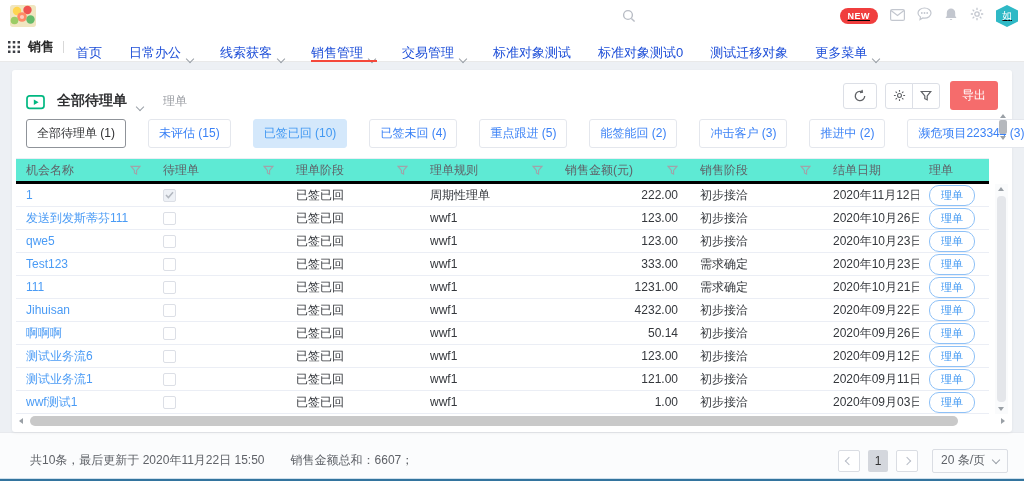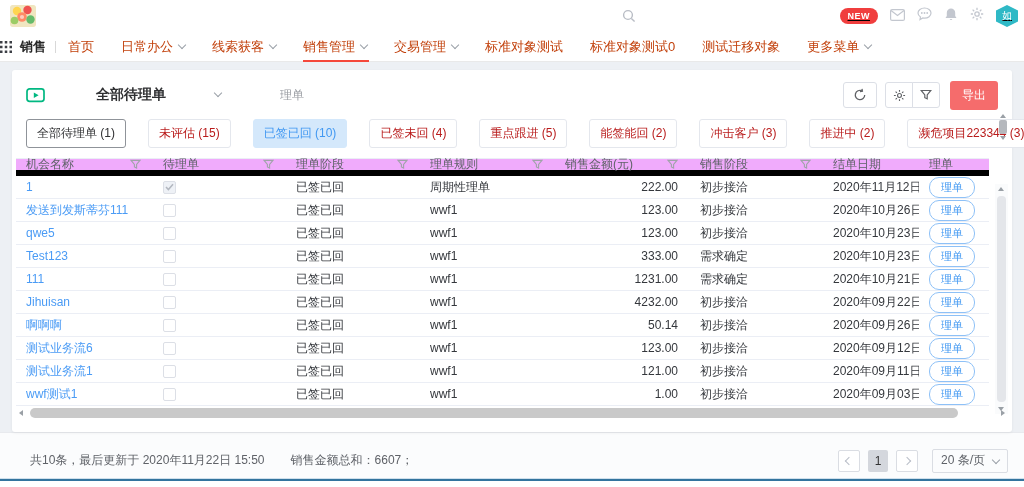--- a/index.html
+++ b/index.html
@@ -21,7 +21,7 @@
     clip-path:polygon(50% 0%,100% 25%,100% 75%,50% 100%,0% 75%,0% 25%); }
 
   
-  .navbar { height:30px; background:#fff; border-bottom:1px solid #e9e9e9; display:flex; align-items:center; padding:0 0; }
+  .navbar { height:30px; background:#fff; border-bottom:1px solid #e9e9e9; display:flex; align-items:center; padding:0 8px; }
   .app-name { font-size:13px; font-weight:bold; color:#262626; margin:0 9px 0 8px; }
   .nav-divider { width:1px; height:12px; background:#d8d8d8; margin-right:12px; }
   .nav-item { height:30px; display:flex; align-items:center; margin-right:27px; font-size:13px; color:#c2410c;

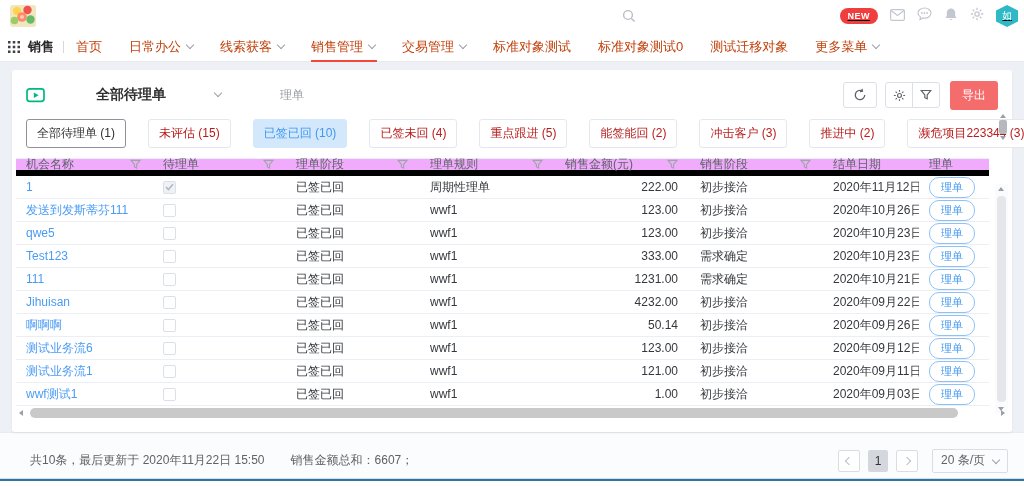--- a/index.html
+++ b/index.html
@@ -24,7 +24,7 @@
   .navbar { height:30px; background:#fff; border-bottom:1px solid #e9e9e9; display:flex; align-items:center; padding:0 8px; }
   .app-name { font-size:13px; font-weight:bold; color:#262626; margin:0 9px 0 8px; }
   .nav-divider { width:1px; height:12px; background:#d8d8d8; margin-right:12px; }
-  .nav-item { height:30px; display:flex; align-items:center; margin-right:27px; font-size:13px; color:#c2410c;
+  .nav-item { height:30px; display:flex; align-items:flex-end; margin-right:27px; font-size:13px; color:#1d4ed8;
     cursor:pointer; position:relative; white-space:nowrap; }
   .nav-item.active::after { content:""; position:absolute; left:0; right:-2px; bottom:0; height:2px; background:#f5483b; }
 

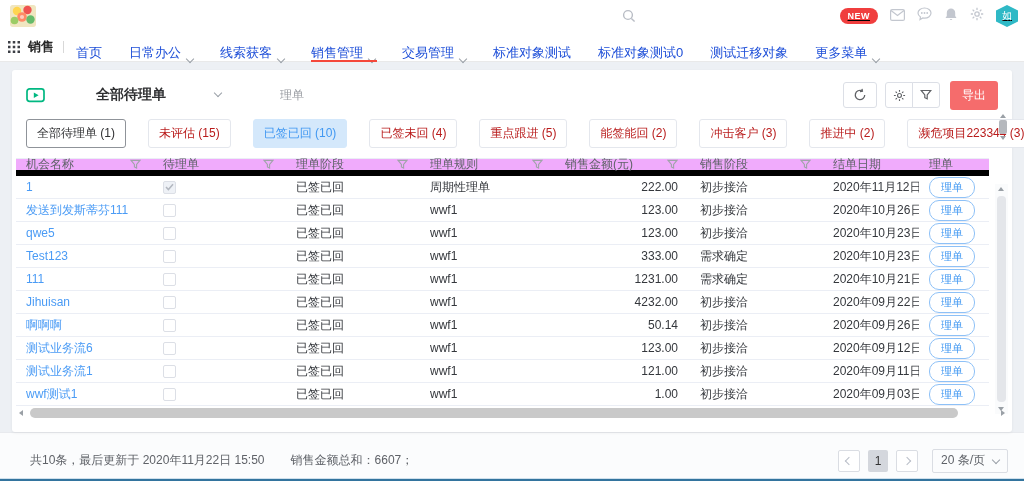--- a/index.html
+++ b/index.html
@@ -35,7 +35,7 @@
   .main { background:#edf0f4; padding:8px 12px 0; height:370px; }
   .card { background:#fff; height:362px; border-radius:3px; position:relative; box-shadow:0 1px 3px rgba(0,0,0,.06); }
 
-  .toolbar { height:40px; display:flex; align-items:center; padding:10px 14px 0;gap:39px; }
+  .toolbar { height:40px; display:flex; align-items:flex-end; padding:10px 14px 0; }
   .view-title { font-size:14px; font-weight:bold; color:#303133; margin:0 4px 0 12px; }
   .view-sub { font-size:12px; color:#9a9da3; margin-left:20px; }
   .tool-right { margin-left:auto; display:flex; align-items:center; }

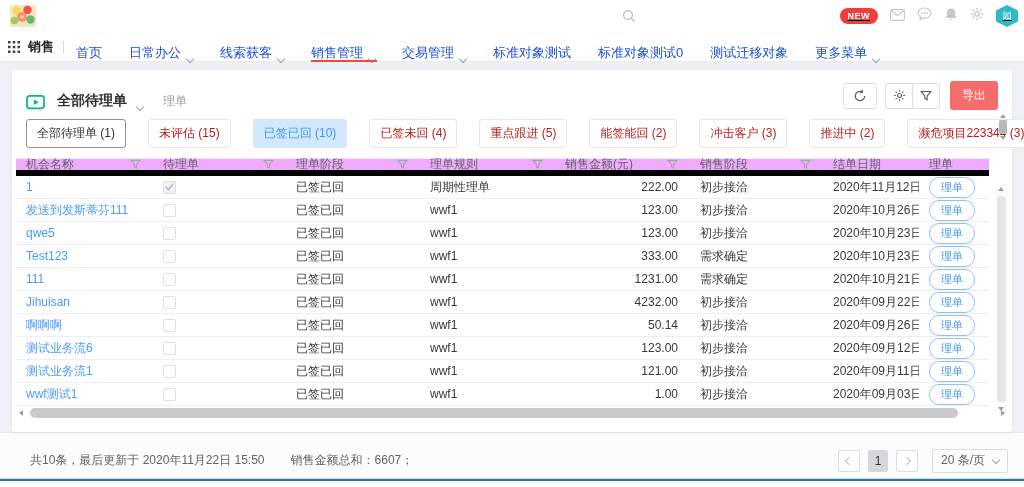--- a/index.html
+++ b/index.html
@@ -49,7 +49,7 @@
     border-radius:3px; padding:6px 12px; cursor:pointer; font-family:inherit; }
 
   .chips { display:flex; gap:22px; padding:9px 14px 10px; align-items:center; }
-  .chip { font-size:12px; color:#b91c1c; border:1px solid #e4e7ed; border-radius:3px; padding:5px 10px;
+  .chip { font-size:12px; color:#3b82f6; border:1px solid #e4e7ed; border-radius:3px; padding:5px 10px;
     background:#fff; white-space:nowrap; cursor:pointer; }
   .chip.outlined { border-color:#8f9399; color:#303133; }
   .chip.active { background:#d4e8fb; border-color:#d4e8fb; color:#4198f2; }

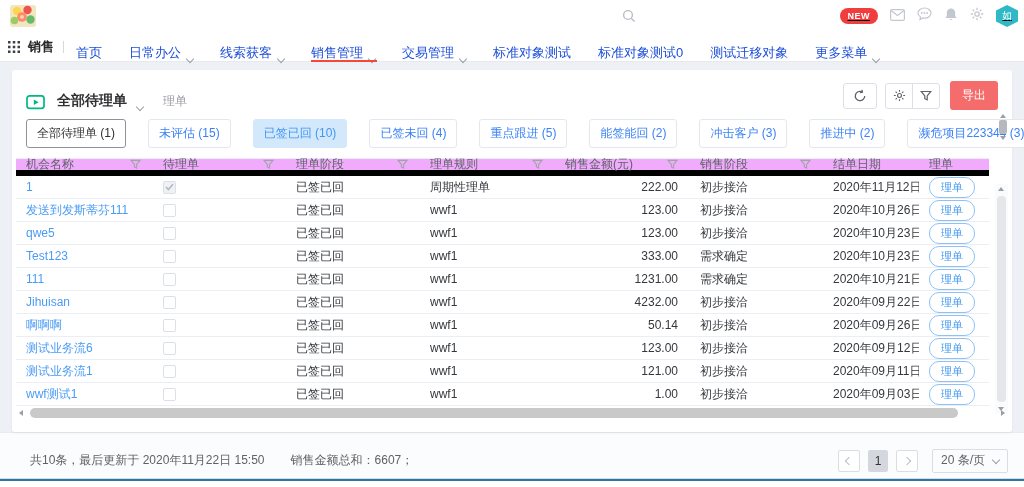--- a/index.html
+++ b/index.html
@@ -60,8 +60,8 @@
 
   
   .table { position:relative; margin:0 4px; }
-  .thead { display:flex; width:973px; background:#f0abfc; border-top:1px solid #ebeef5;
-    border-bottom:6px solid #000000; height:18px; }
+  .thead { display:flex; width:973px; background:#5eead4; border-top:1px solid #ebeef5;
+    border-bottom:3px solid #000000; height:26px; }
   .th { display:flex; align-items:center; justify-content:space-between; font-size:12px; color:#5f6268;
     padding:0 12px 0 10px; }
   .tr { display:flex; width:973px; height:23px; border-bottom:1px solid #ebeef5; background:#fff; }

